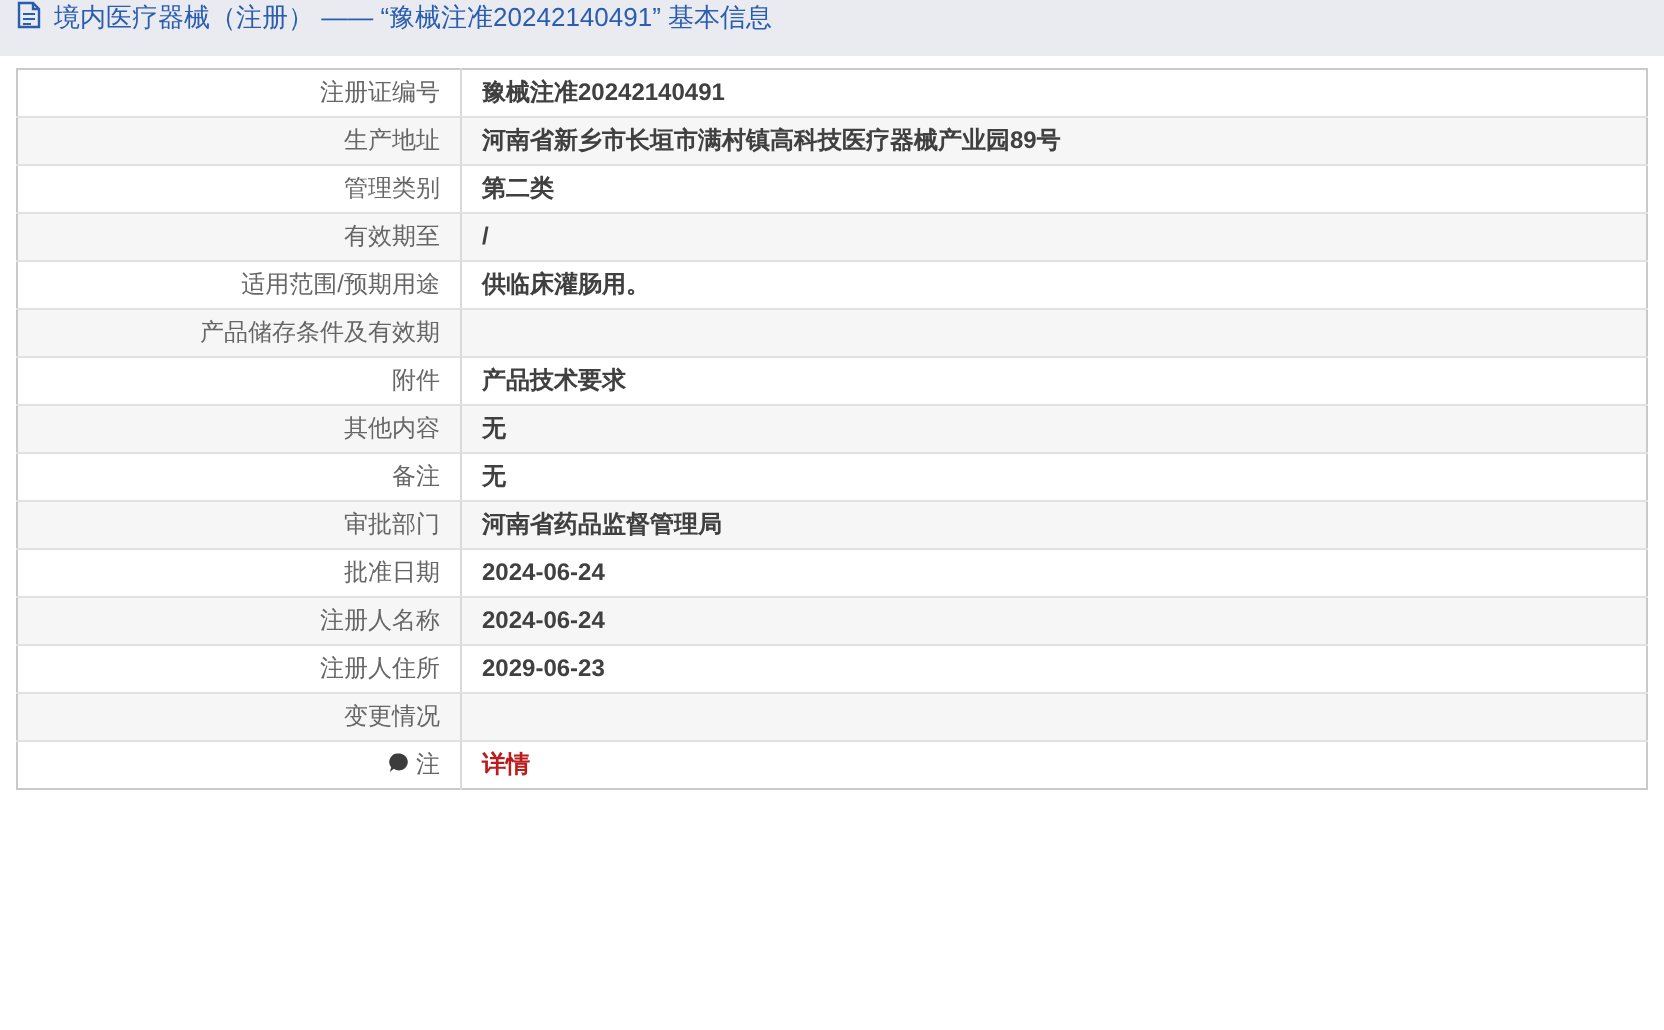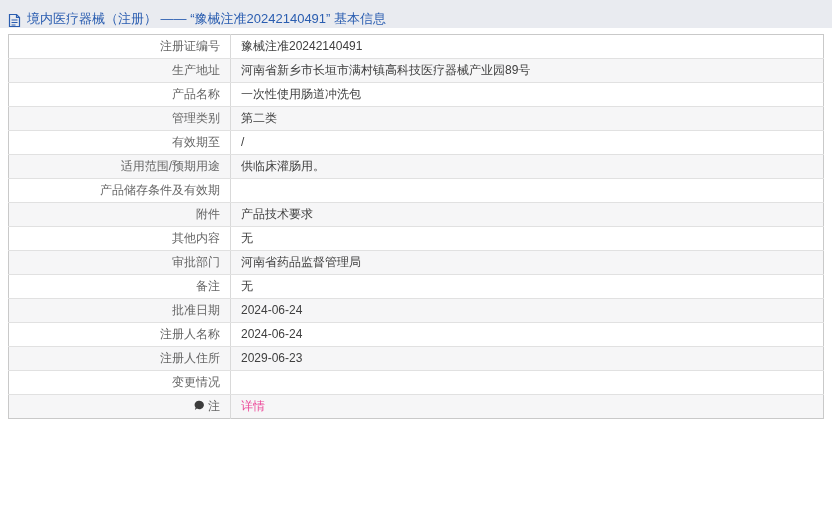--- a/index.html
+++ b/index.html
@@ -12,7 +12,7 @@
   .header-bar {
     width: 100%; height: 28px;
     background: #e9ebf0;
-    display: flex; align-items: flex-end;
+    display: flex; align-items: flex-start;
     padding: 0 8px; gap: 6px;
     color: #2a5db0;
     font-size: 13px;

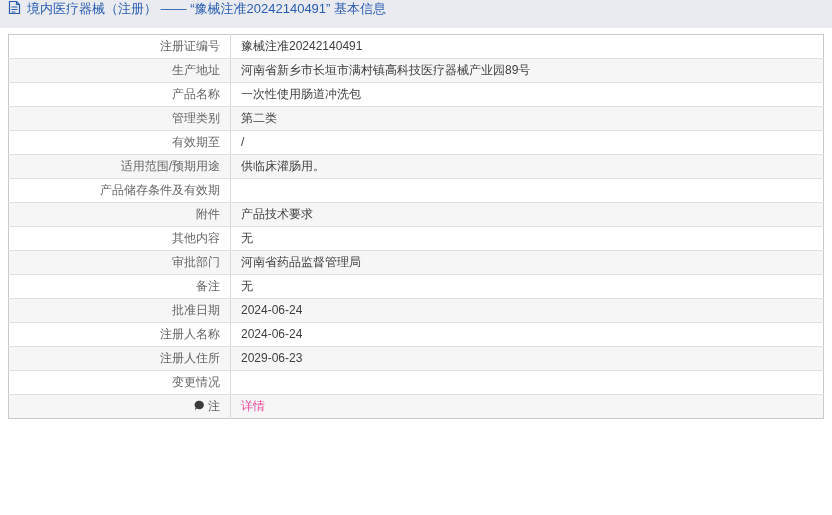--- a/index.html
+++ b/index.html
@@ -44,7 +44,7 @@
     padding-right: 12px;
     white-space: nowrap;
   }
-  td.value-cell { color: #404040; word-break: break-all; }
+  td.value-cell { color: #404040; word-break: break-all; font-weight: bold; }
   td.value-cell a {
     color: #ec4899;
     text-decoration: none;

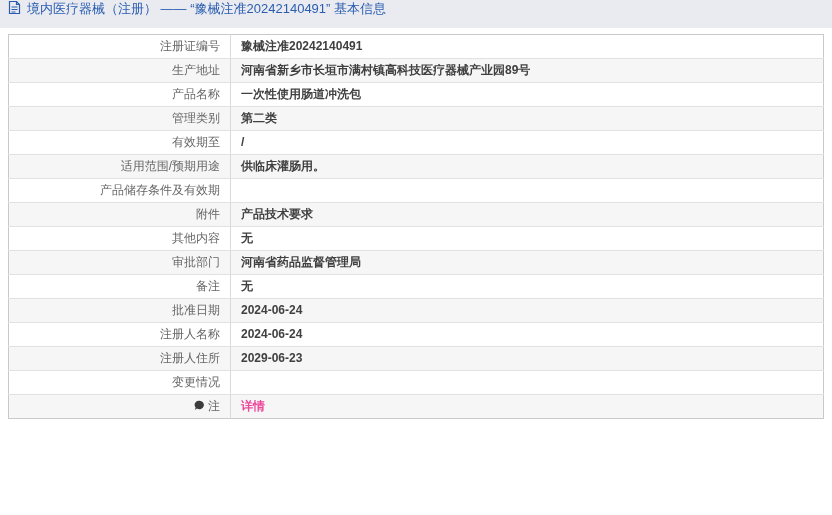--- a/index.html
+++ b/index.html
@@ -85,10 +85,6 @@
           <td class="value-cell">河南省新乡市长垣市满村镇高科技医疗器械产业园89号</td>
         </tr>
         <tr>
-          <td class="label-cell"><span>产品名称</span></td>
-          <td class="value-cell">一次性使用肠道冲洗包</td>
-        </tr>
-        <tr>
           <td class="label-cell"><span>管理类别</span></td>
           <td class="value-cell">第二类</td>
         </tr>

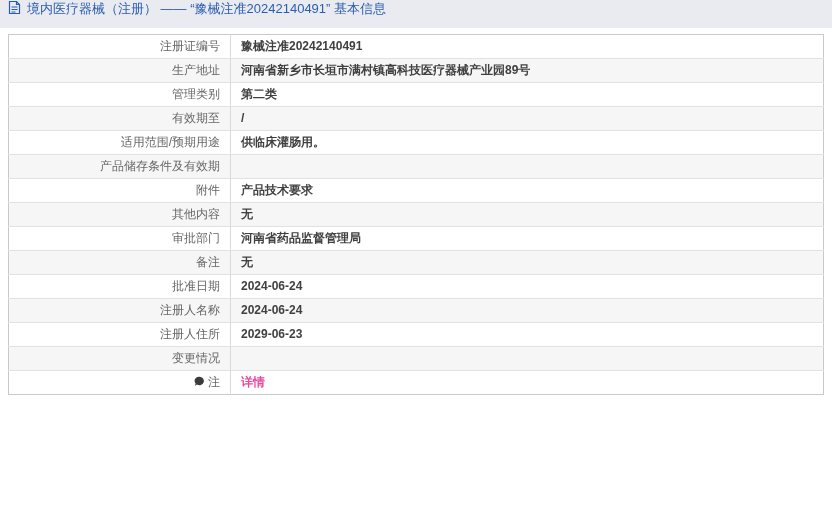--- a/index.html
+++ b/index.html
@@ -109,12 +109,12 @@
           <td class="value-cell">无</td>
         </tr>
         <tr>
+          <td class="label-cell"><span>备注</span></td>
+          <td class="value-cell">无</td>
+        </tr>
+        <tr>
           <td class="label-cell"><span>审批部门</span></td>
           <td class="value-cell">河南省药品监督管理局</td>
-        </tr>
-        <tr>
-          <td class="label-cell"><span>备注</span></td>
-          <td class="value-cell">无</td>
         </tr>
         <tr>
           <td class="label-cell"><span>批准日期</span></td>

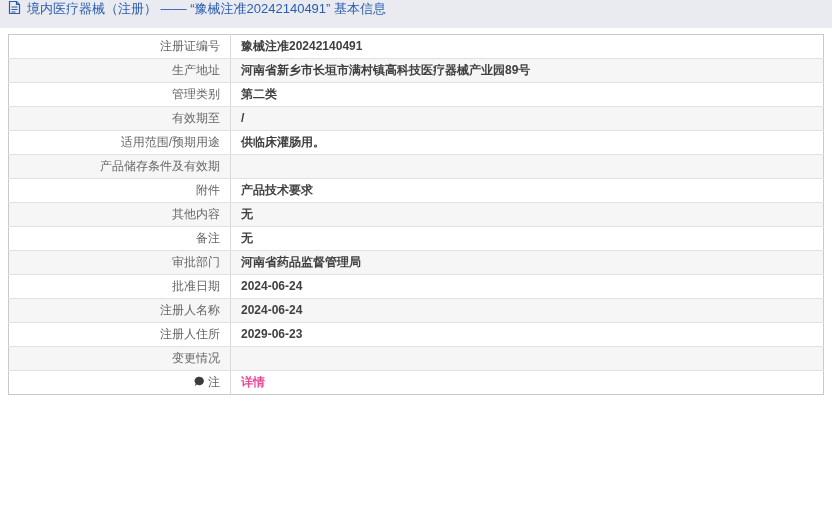--- a/index.html
+++ b/index.html
@@ -46,7 +46,7 @@
   }
   td.value-cell { color: #404040; word-break: break-all; font-weight: bold; }
   td.value-cell a {
-    color: #ec4899;
+    color: #b91c1c;
     text-decoration: none;
     cursor: pointer;
   }

